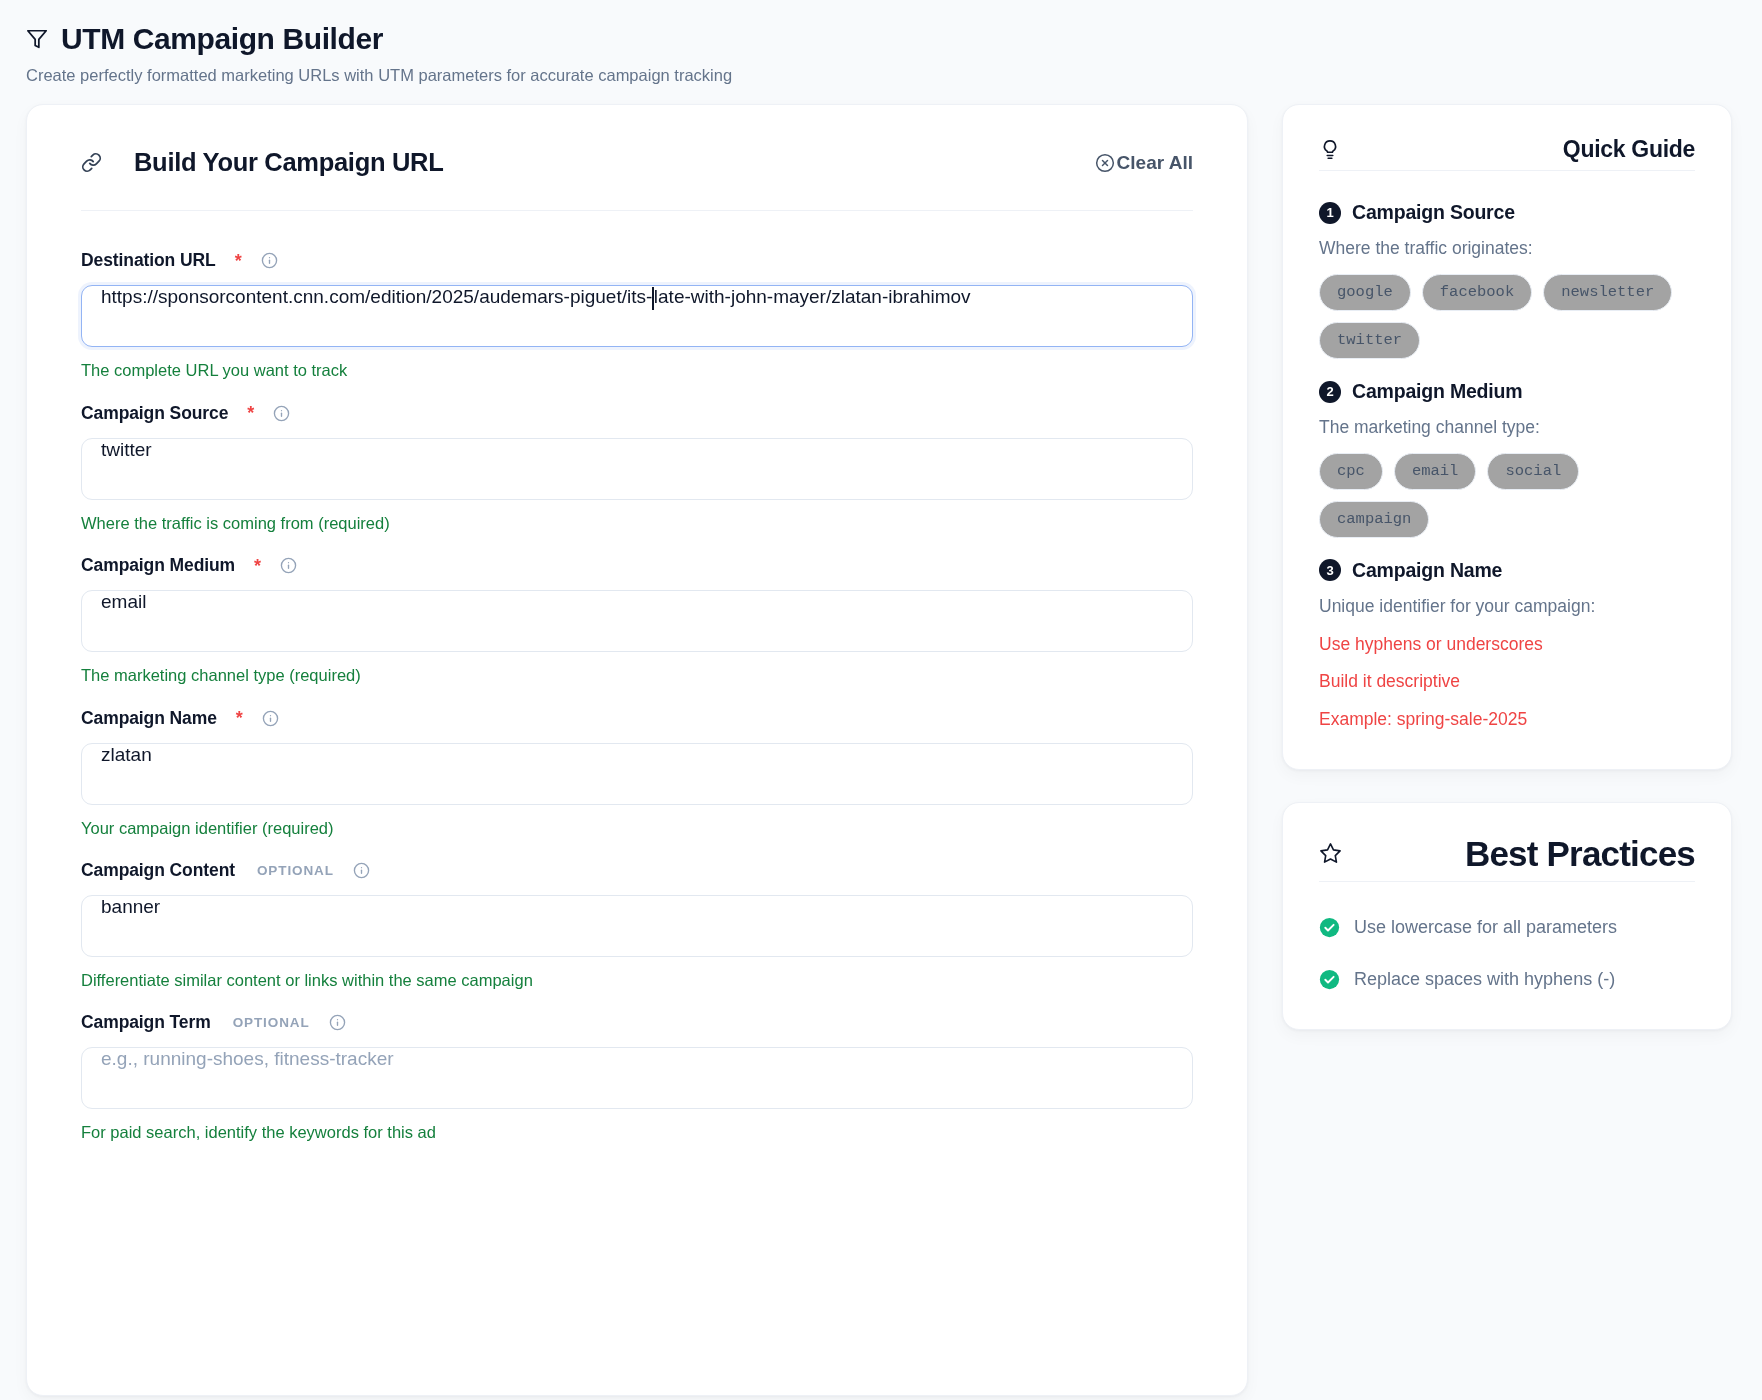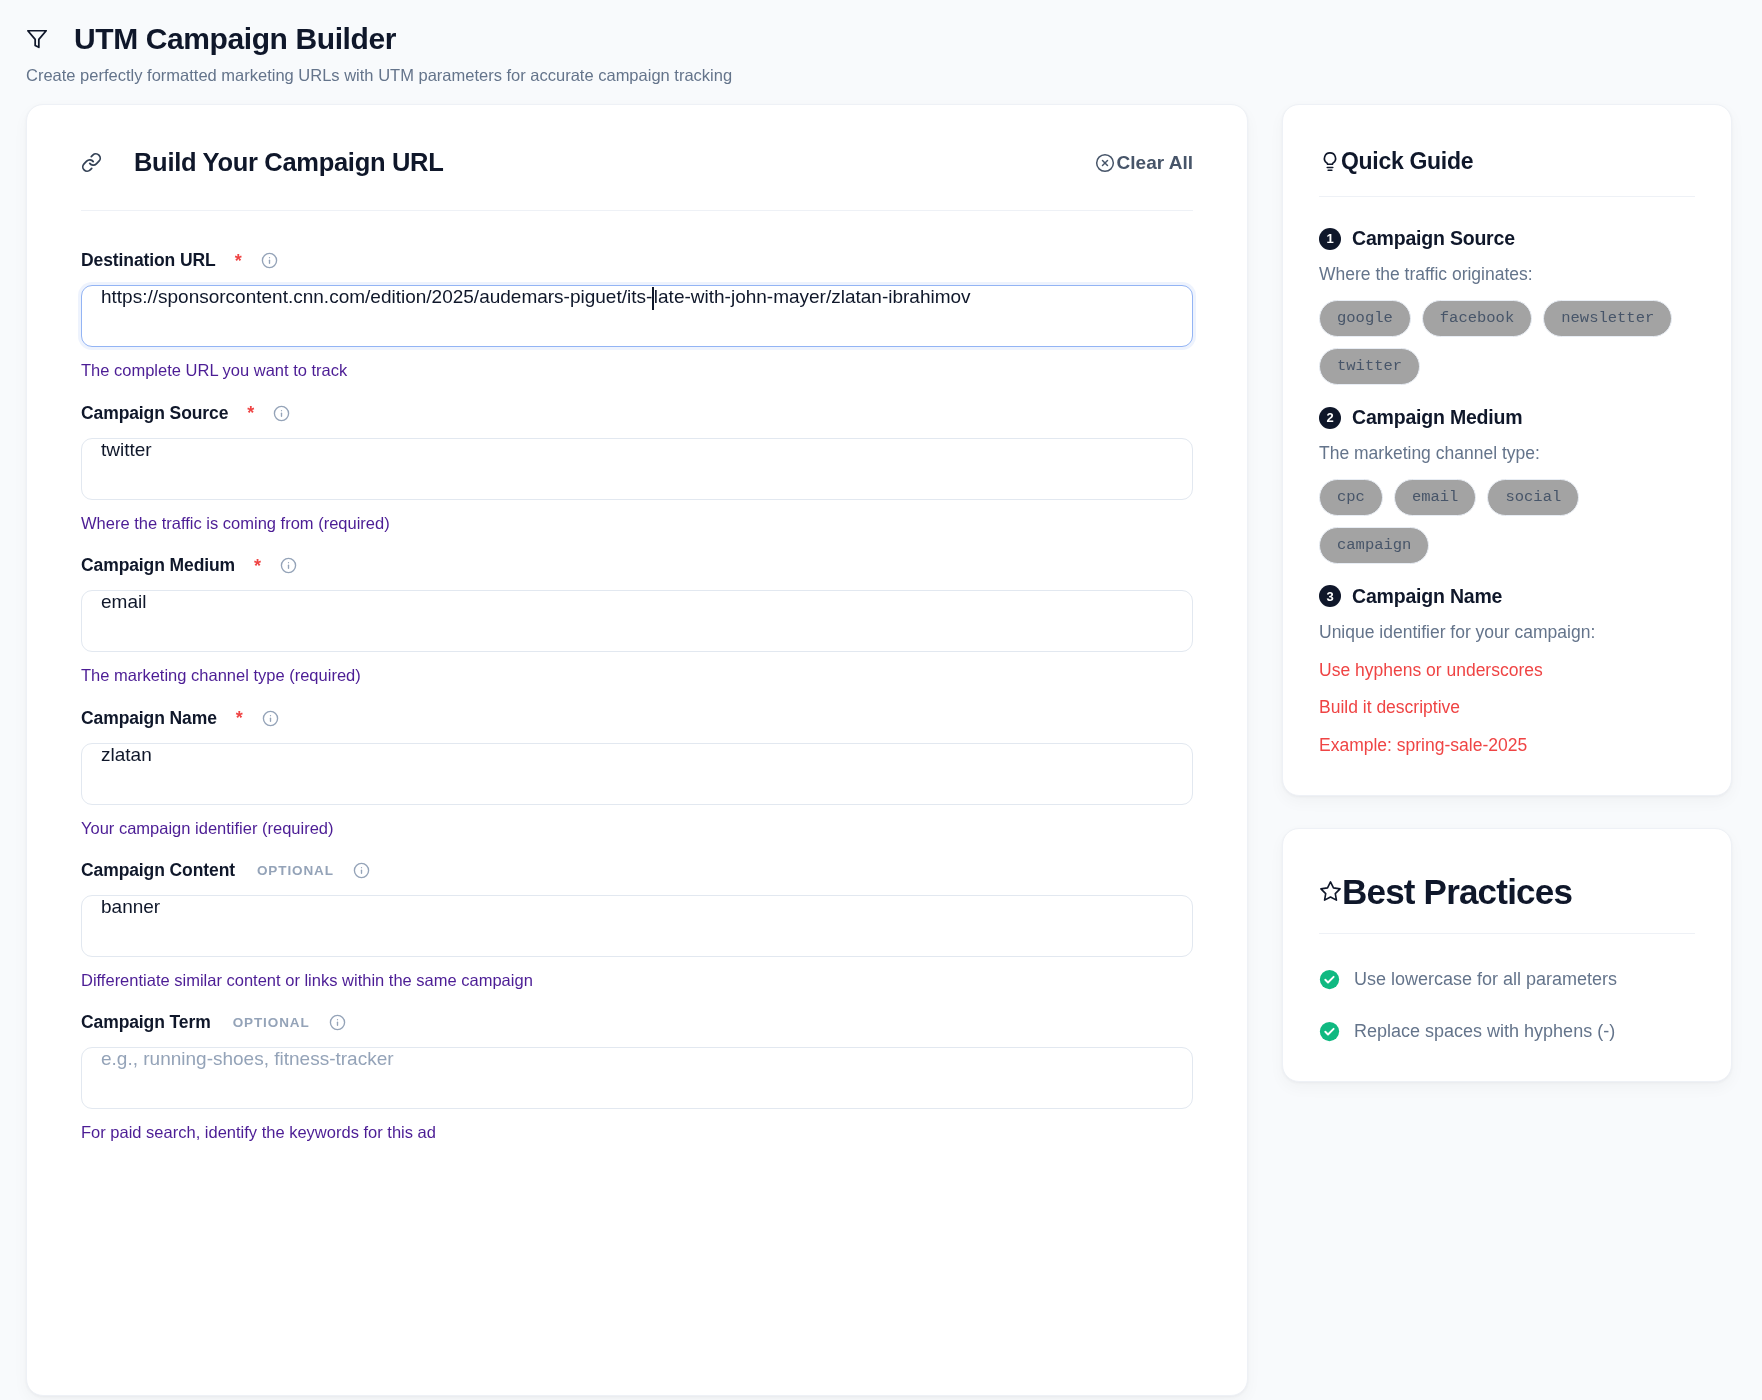--- a/index.html
+++ b/index.html
@@ -15,7 +15,7 @@
 
   
   .page-head { margin-bottom: 18px; }
-  .page-title-row { display: flex; align-items: center; gap: 26px; }
+  .page-title-row { display: flex; align-items: center; gap: 13px; }
   .funnel-icon { width: 22px; height: 22px; display: block; flex: none; }
   .page-title {
     font-size: 30px; font-weight: 700; color: #0f172a;

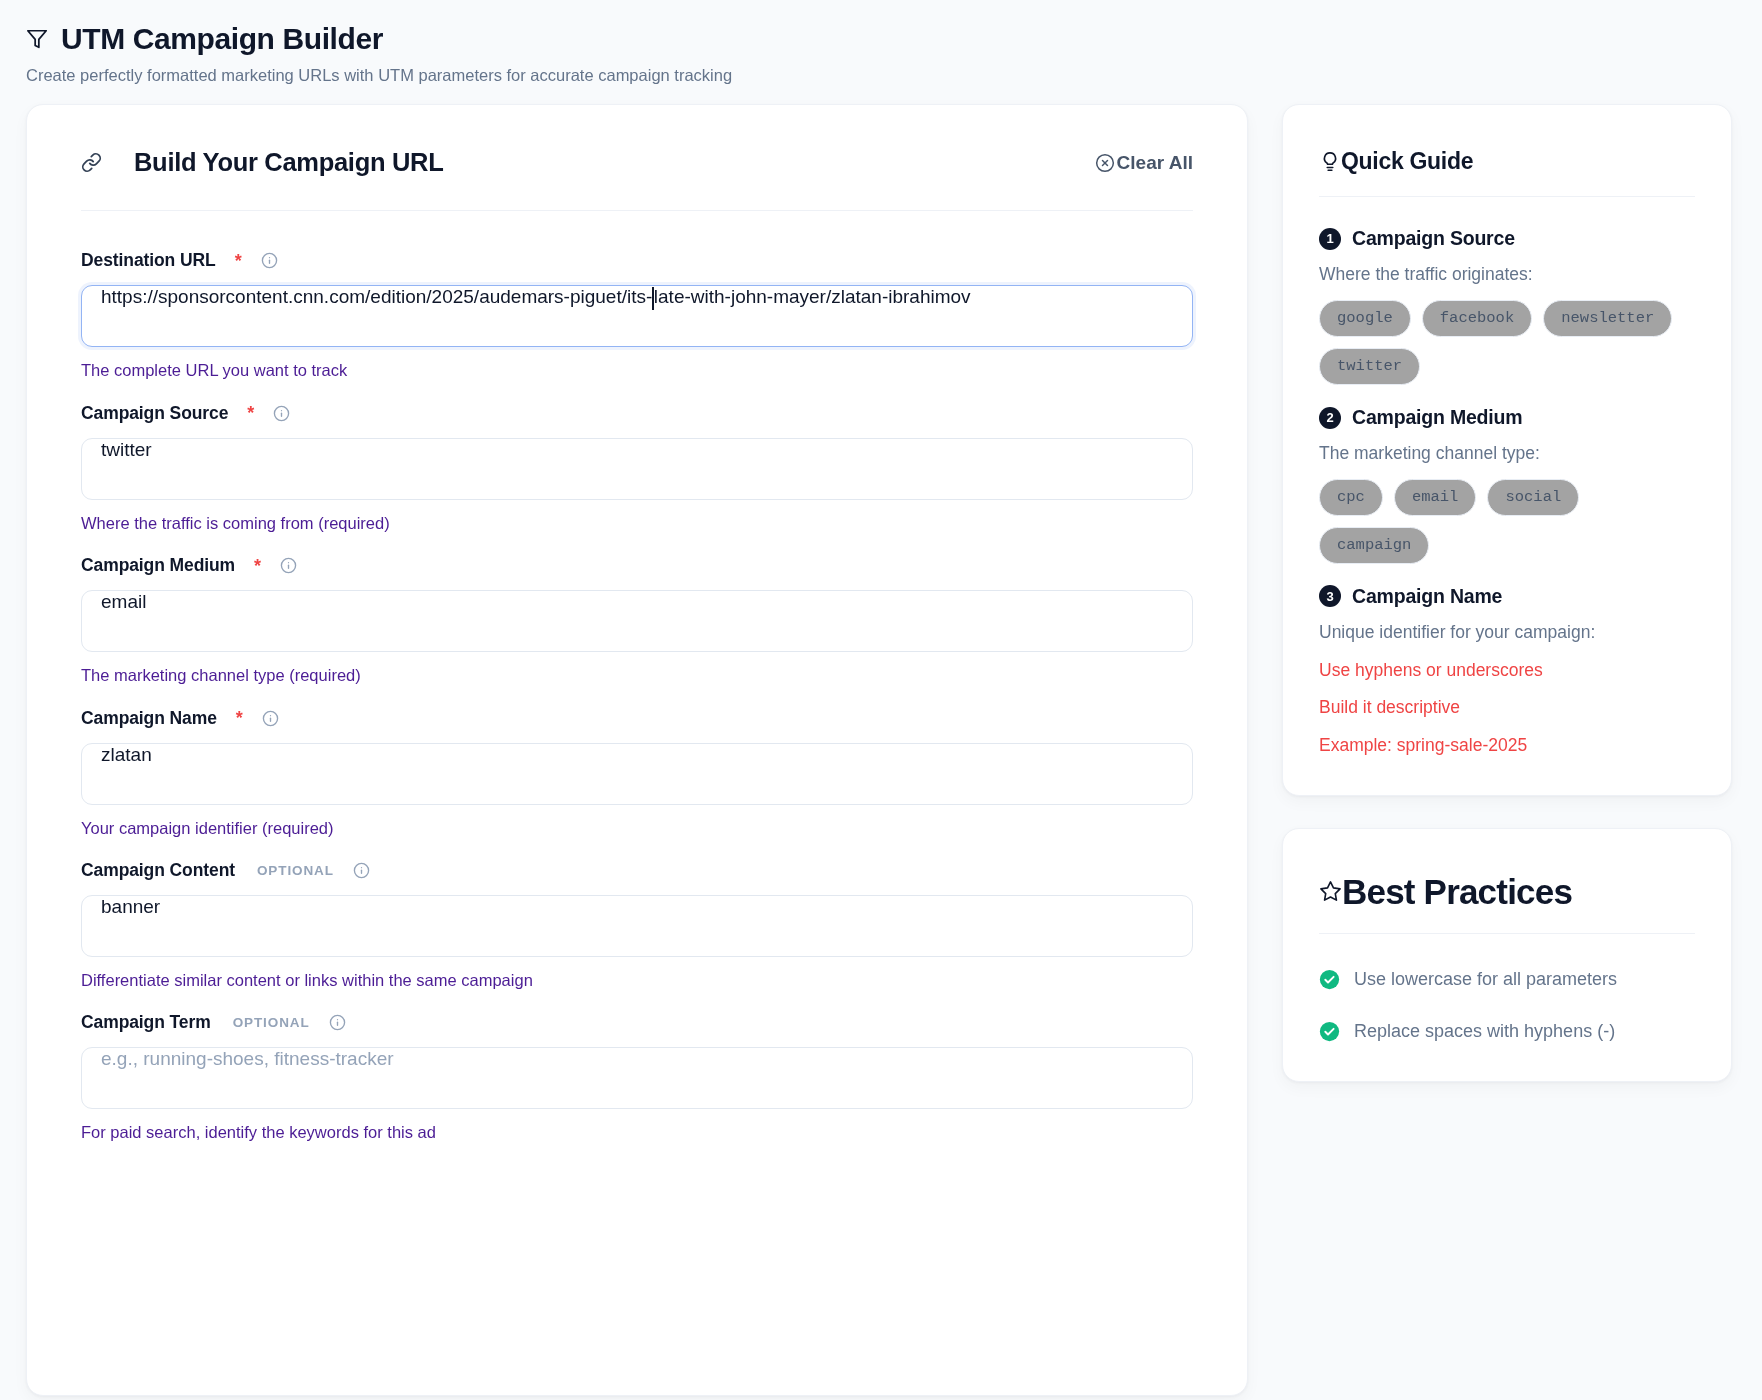--- a/index.html
+++ b/index.html
@@ -103,8 +103,8 @@
   
   .side-card { padding: 31px 36px 36px 36px; margin-bottom: 32px; }
   .side-head {
-    display: flex; align-items: center; 
-    padding-bottom: 21px; border-bottom: 1px solid #eef1f6; margin-top: 12px;
+    display: flex; align-items: center; justify-content: space-between;
+    padding-bottom: 7px; border-bottom: 1px solid #eef1f6;
   }
   .bulb-icon { width: 22px; height: 22px; display: block; color: #0f172a; }
   .star-icon { width: 23px; height: 23px; display: block; color: #0f172a; }

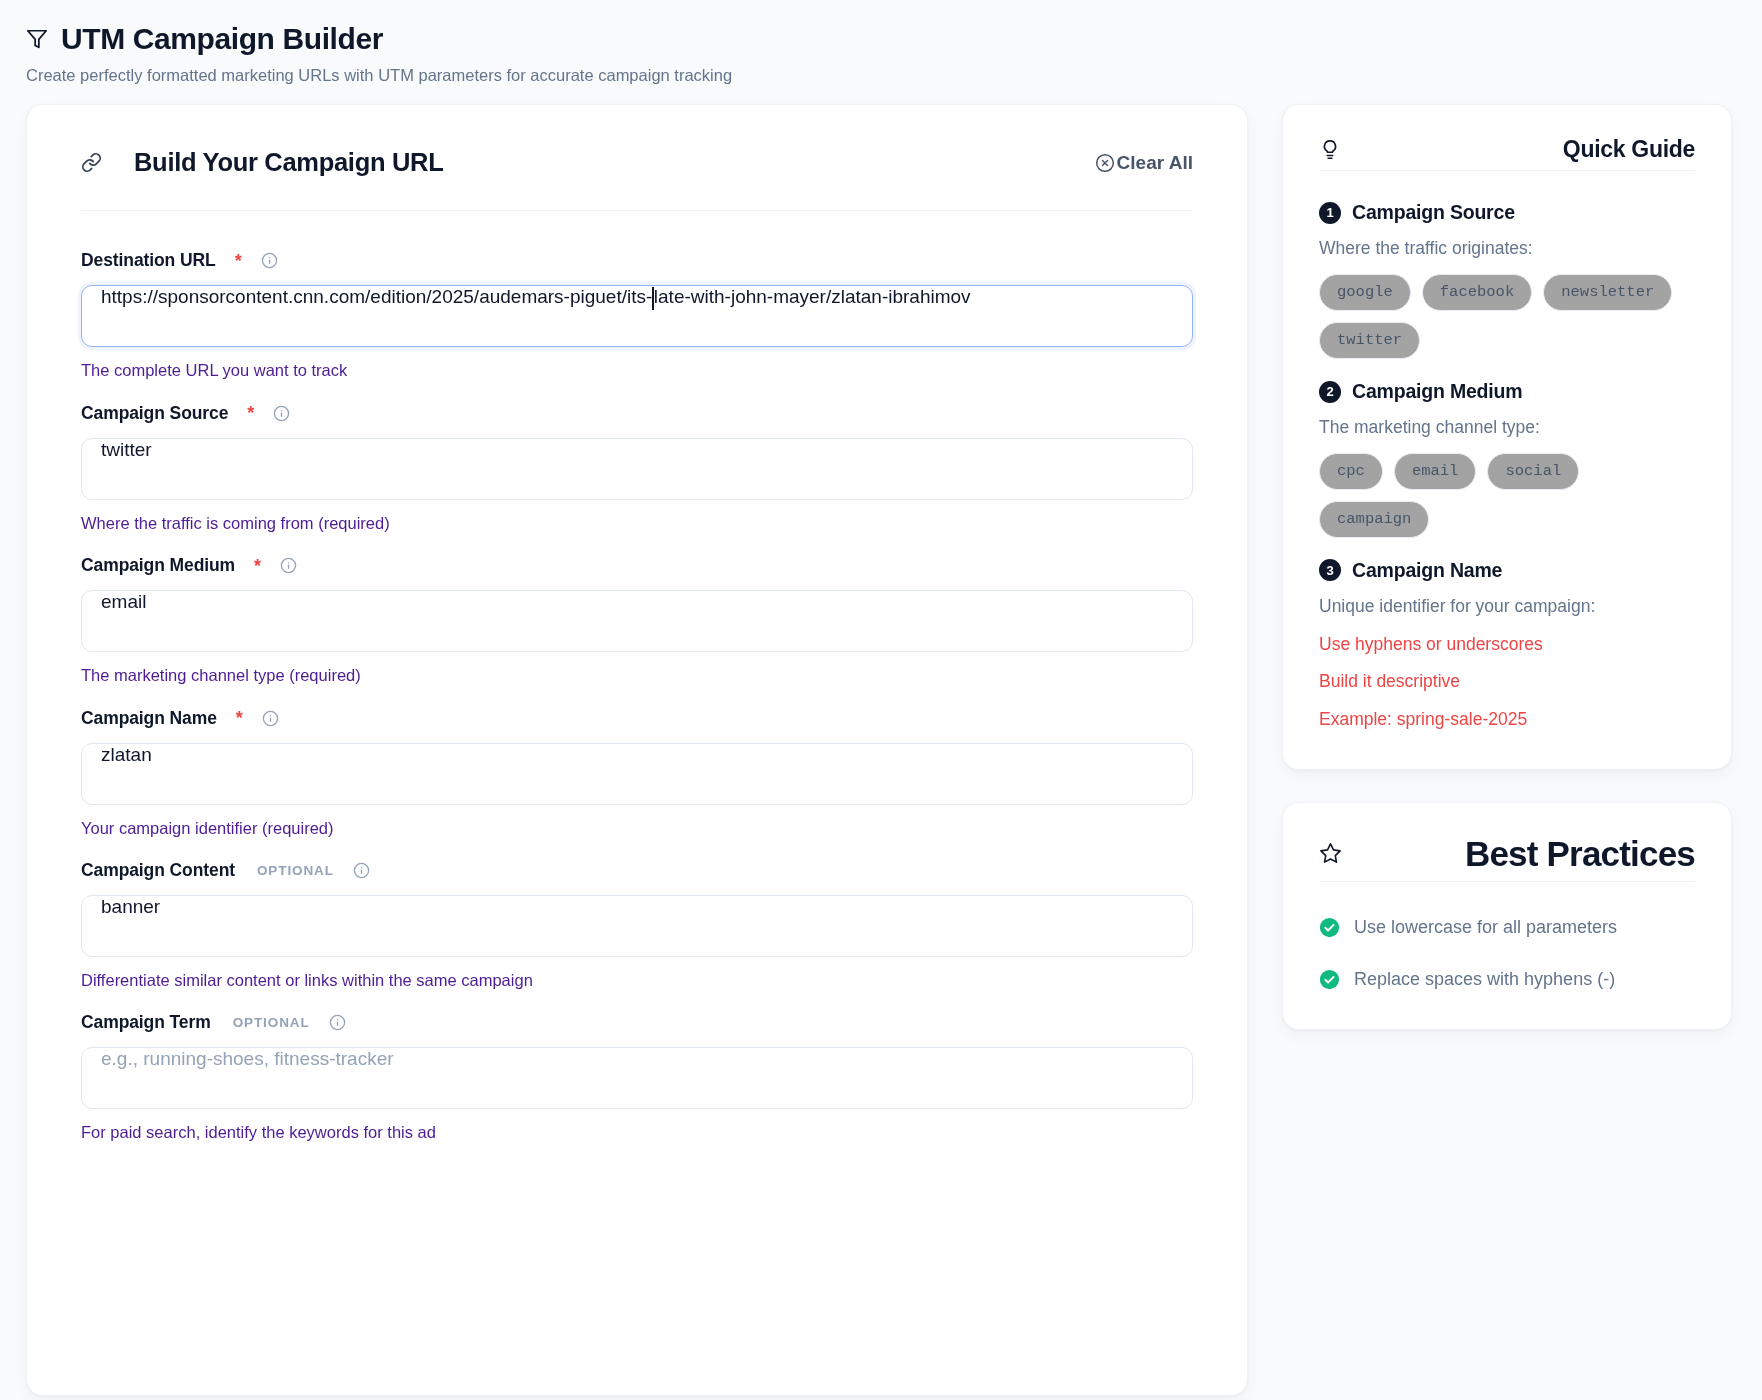--- a/index.html
+++ b/index.html
@@ -97,7 +97,7 @@
     position: relative; top: 1px;
   }
   .hint {
-    font-size: 16.5px; color: #4c1d95; margin-top: 13px; line-height: 1.3;
+    font-size: 16.5px; color: #15803d; margin-top: 13px; line-height: 1.3;
   }
 
   

